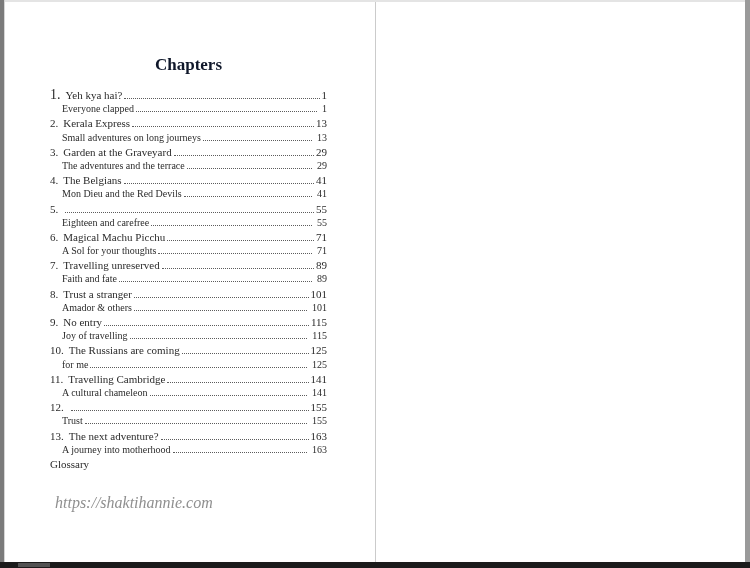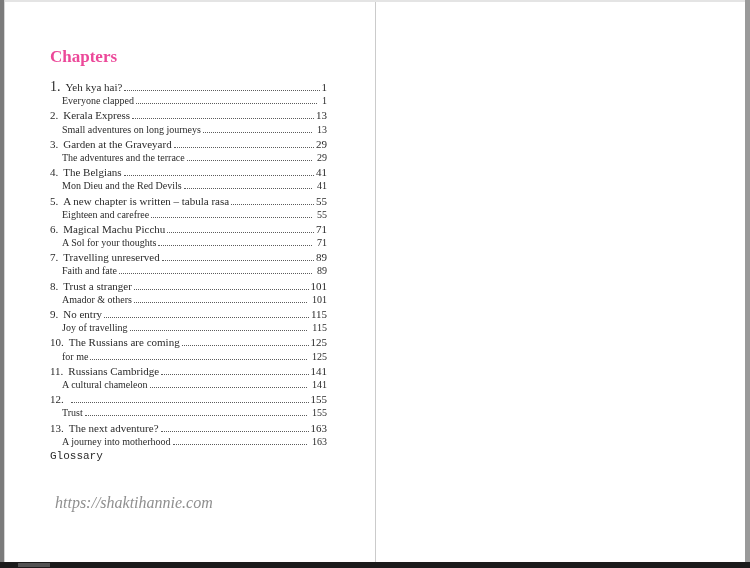--- a/index.html
+++ b/index.html
@@ -26,8 +26,8 @@
   
   .content { position:absolute; left:45px; top:45px; width:277px; color:#2b2b2b; }
   h1.chapters {
-    margin:0 0 13px 0; font-size:17px; font-weight:bold;
-    color:#ec4899; font-family:"Liberation Serif", serif;
+    margin:8px 0 13px 0; font-size:17px; font-weight:bold;
+    color:#0f172a; font-family:"Liberation Serif", serif;text-align:center;
   }
   .toc { width:100%; }
   .row { display:flex; align-items:baseline; height:14.2px; line-height:14.2px; white-space:nowrap; }

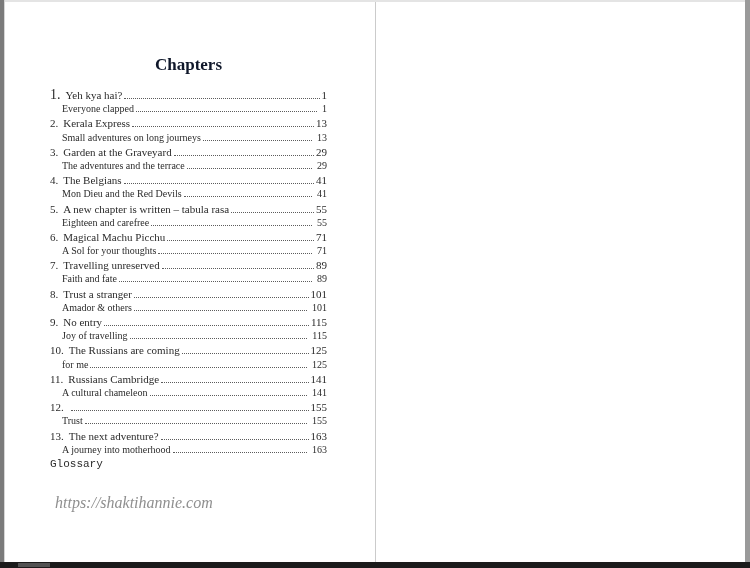--- a/index.html
+++ b/index.html
@@ -101,7 +101,6 @@
           </div>
           <div class="row main">
             <span class="num">5.</span>
-            <span class="title">A new chapter is written – tabula rasa</span>
             <span class="leader"></span>
             <span class="pnum">55</span>
           </div>

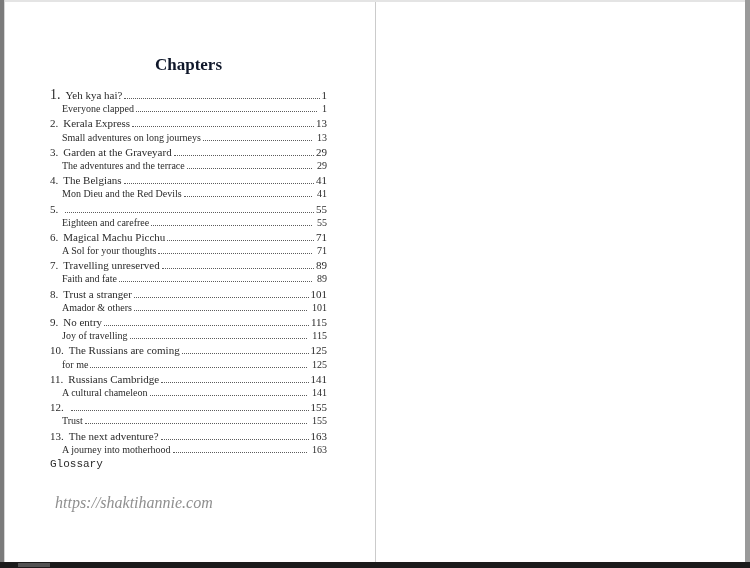--- a/index.html
+++ b/index.html
@@ -166,7 +166,7 @@
           </div>
           <div class="row main">
             <span class="num">11.</span>
-            <span class="title">Russians Cambridge</span>
+            <span class="title">Travelling Cambridge</span>
             <span class="leader"></span>
             <span class="pnum">141</span>
           </div>

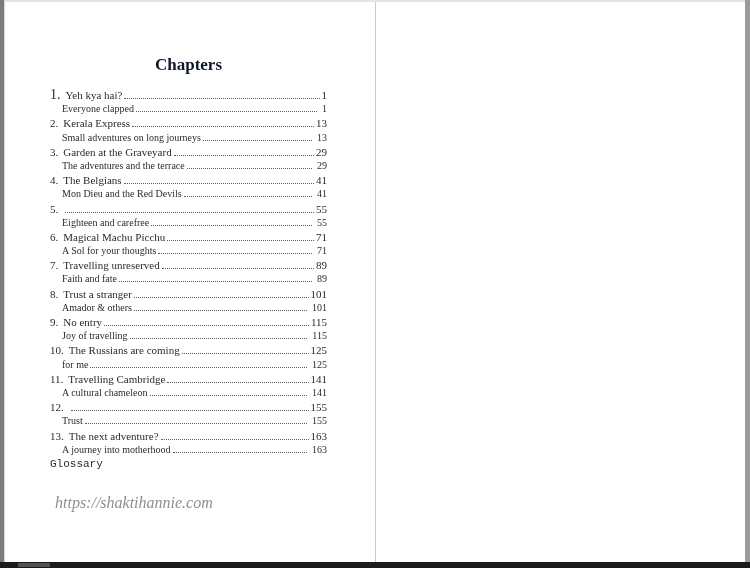--- a/index.html
+++ b/index.html
@@ -38,7 +38,7 @@
   .leader { flex:1 1 auto; min-width:8px; height:1px; border-bottom:1px dotted #5c5c5c; margin:0 2px; }
   .pnum { flex:0 0 auto; }
   .row.sub .pnum { margin-left:3px; }
-  .row.tail { font-size:11px;font-family:Liberation Mono, monospace; }
+  .row.tail { font-size:11px; }
 
   .footer {
     position:absolute; left:50px; top:492px;

